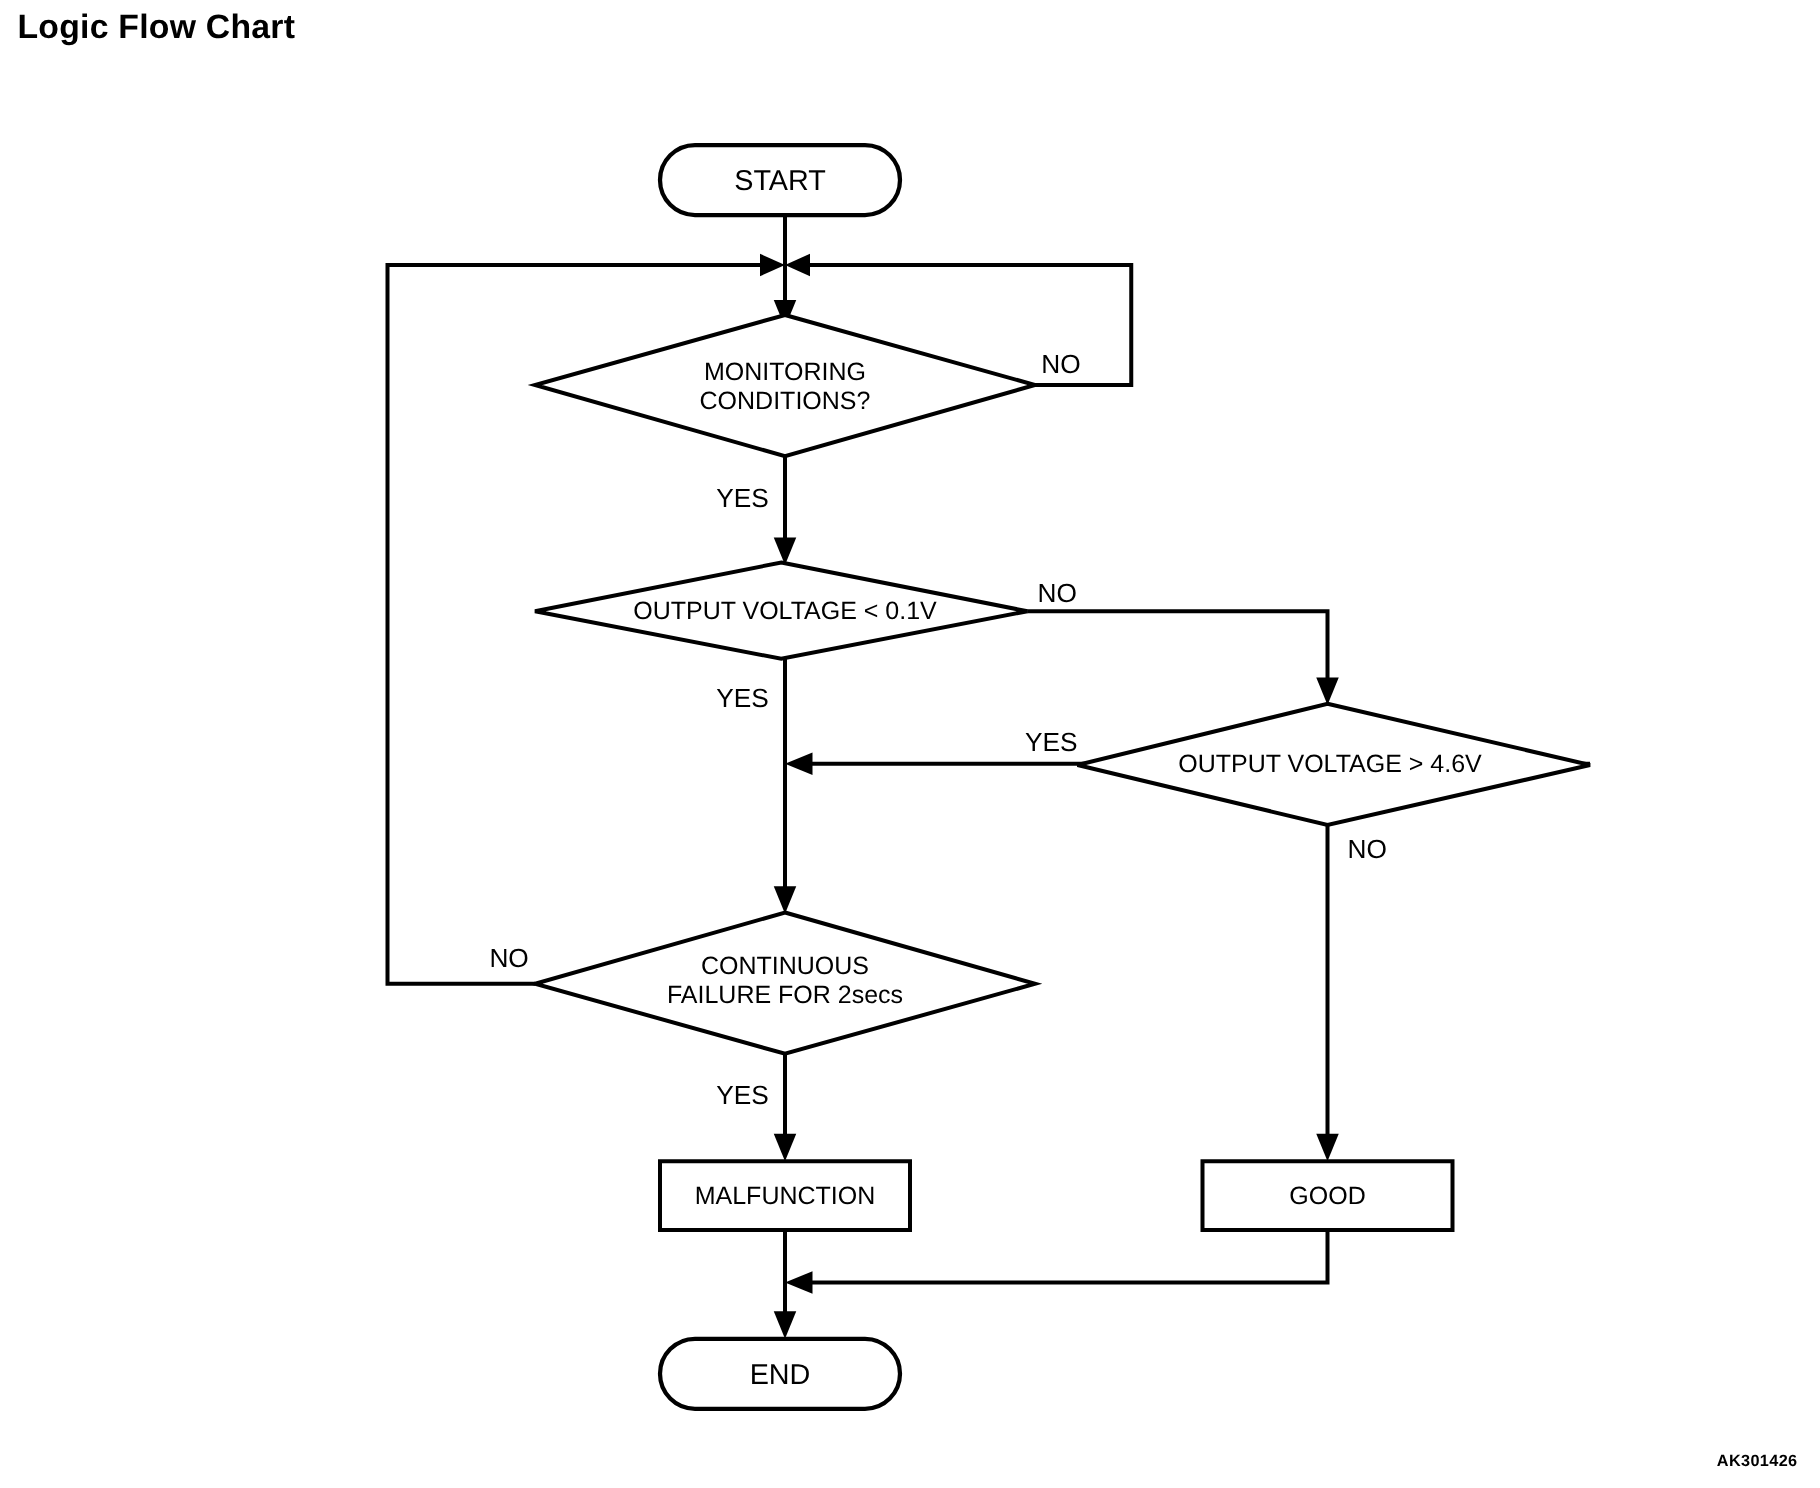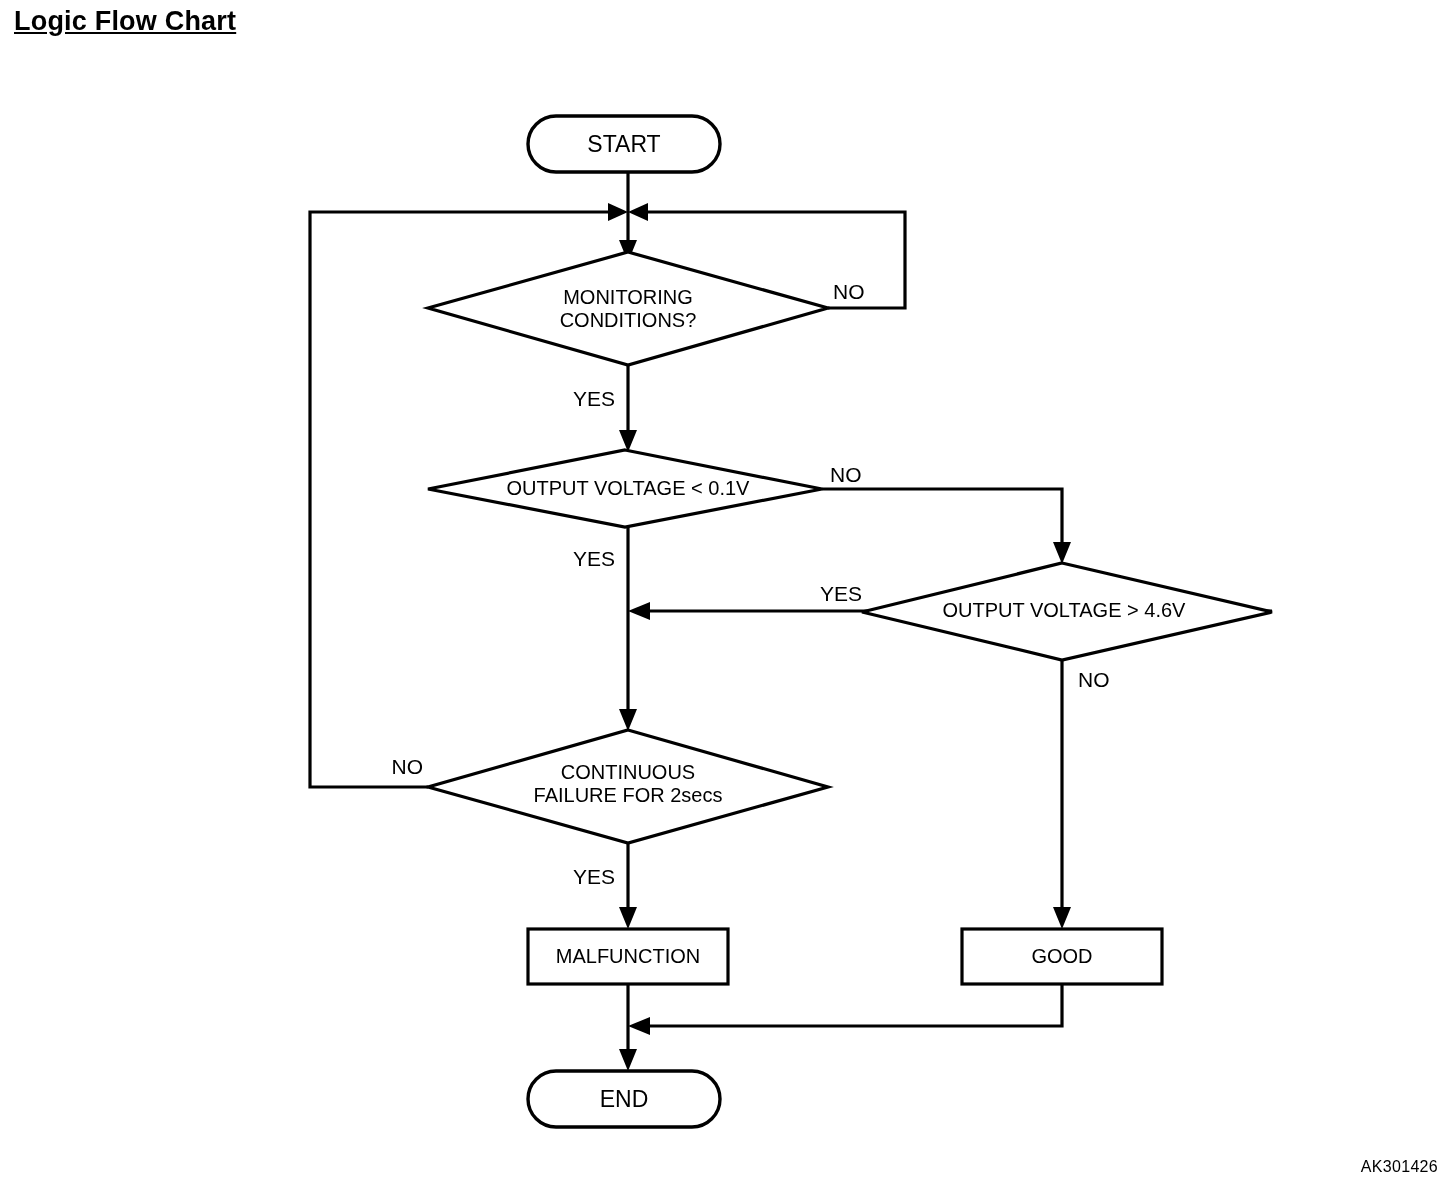--- a/index.html
+++ b/index.html
@@ -24,7 +24,6 @@
     font-weight: bold;
     letter-spacing: 0.2px;
     white-space: nowrap;
-    text-decoration: underline;
   }
   #figure-code {
     position: absolute;

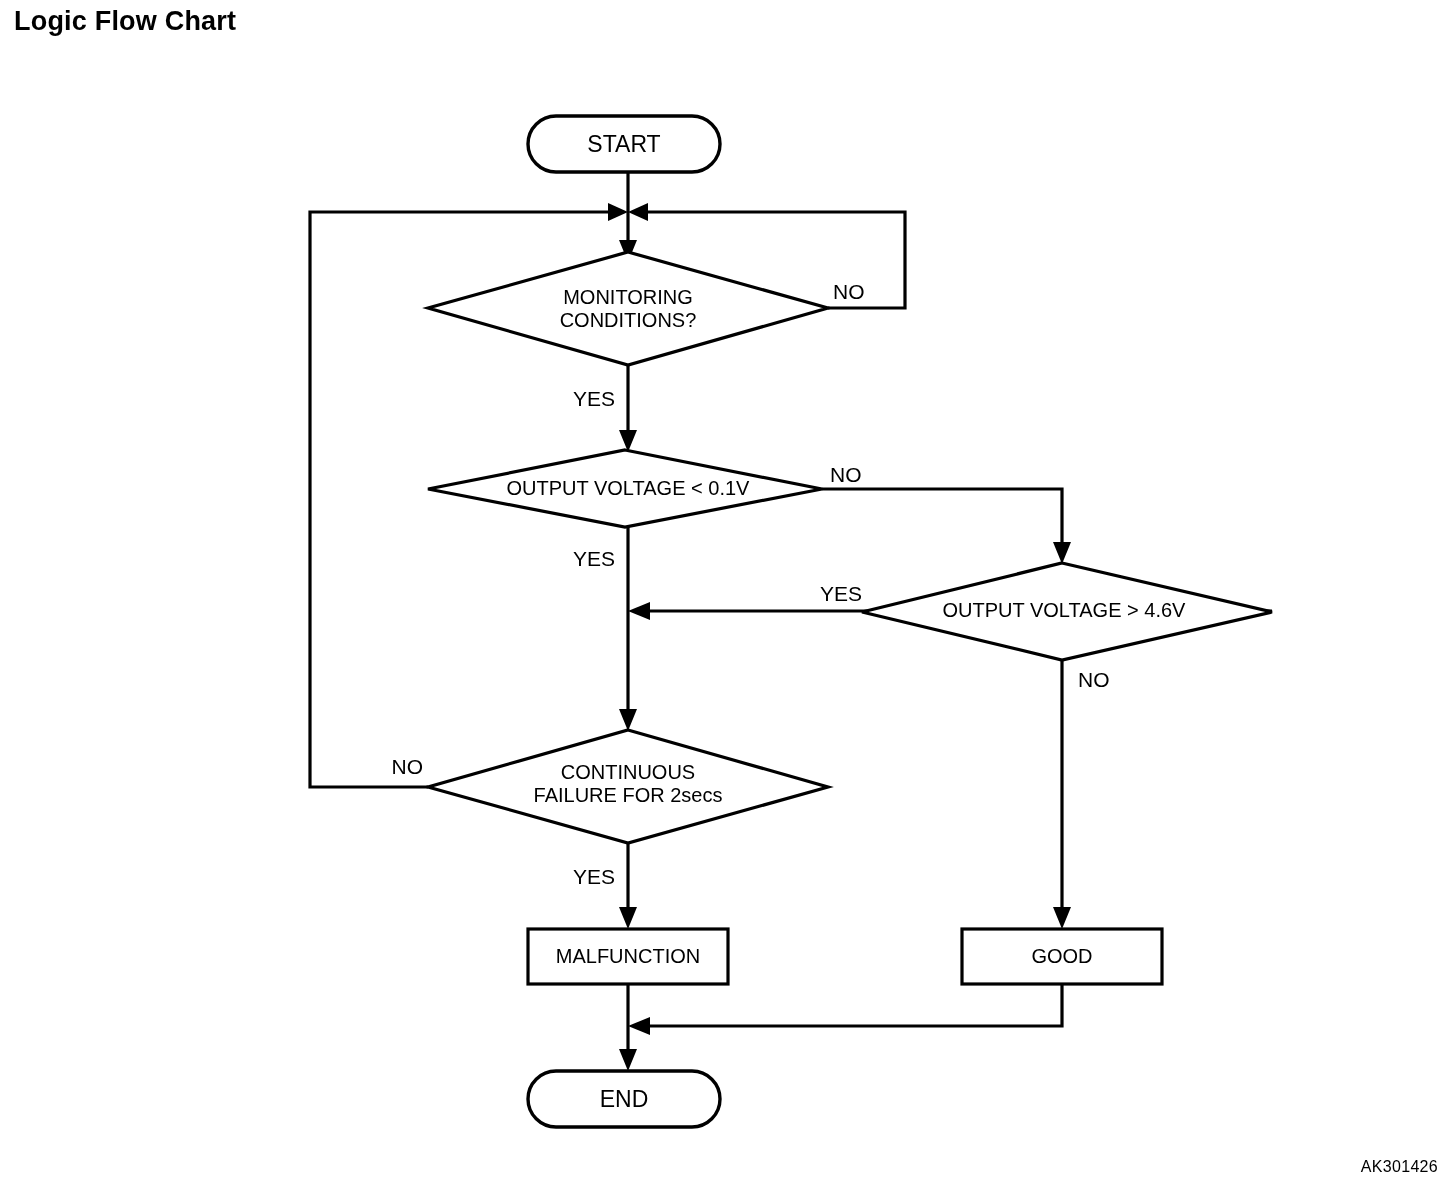--- a/index.html
+++ b/index.html
@@ -29,8 +29,8 @@
     position: absolute;
     right: 18px;
     bottom: 14px;
-    font-size: 16px;
-    font-weight: normal;
+    font-size: 13px;
+    font-weight: bold;
     letter-spacing: 0.3px;
     margin-top: 36px;
   }

